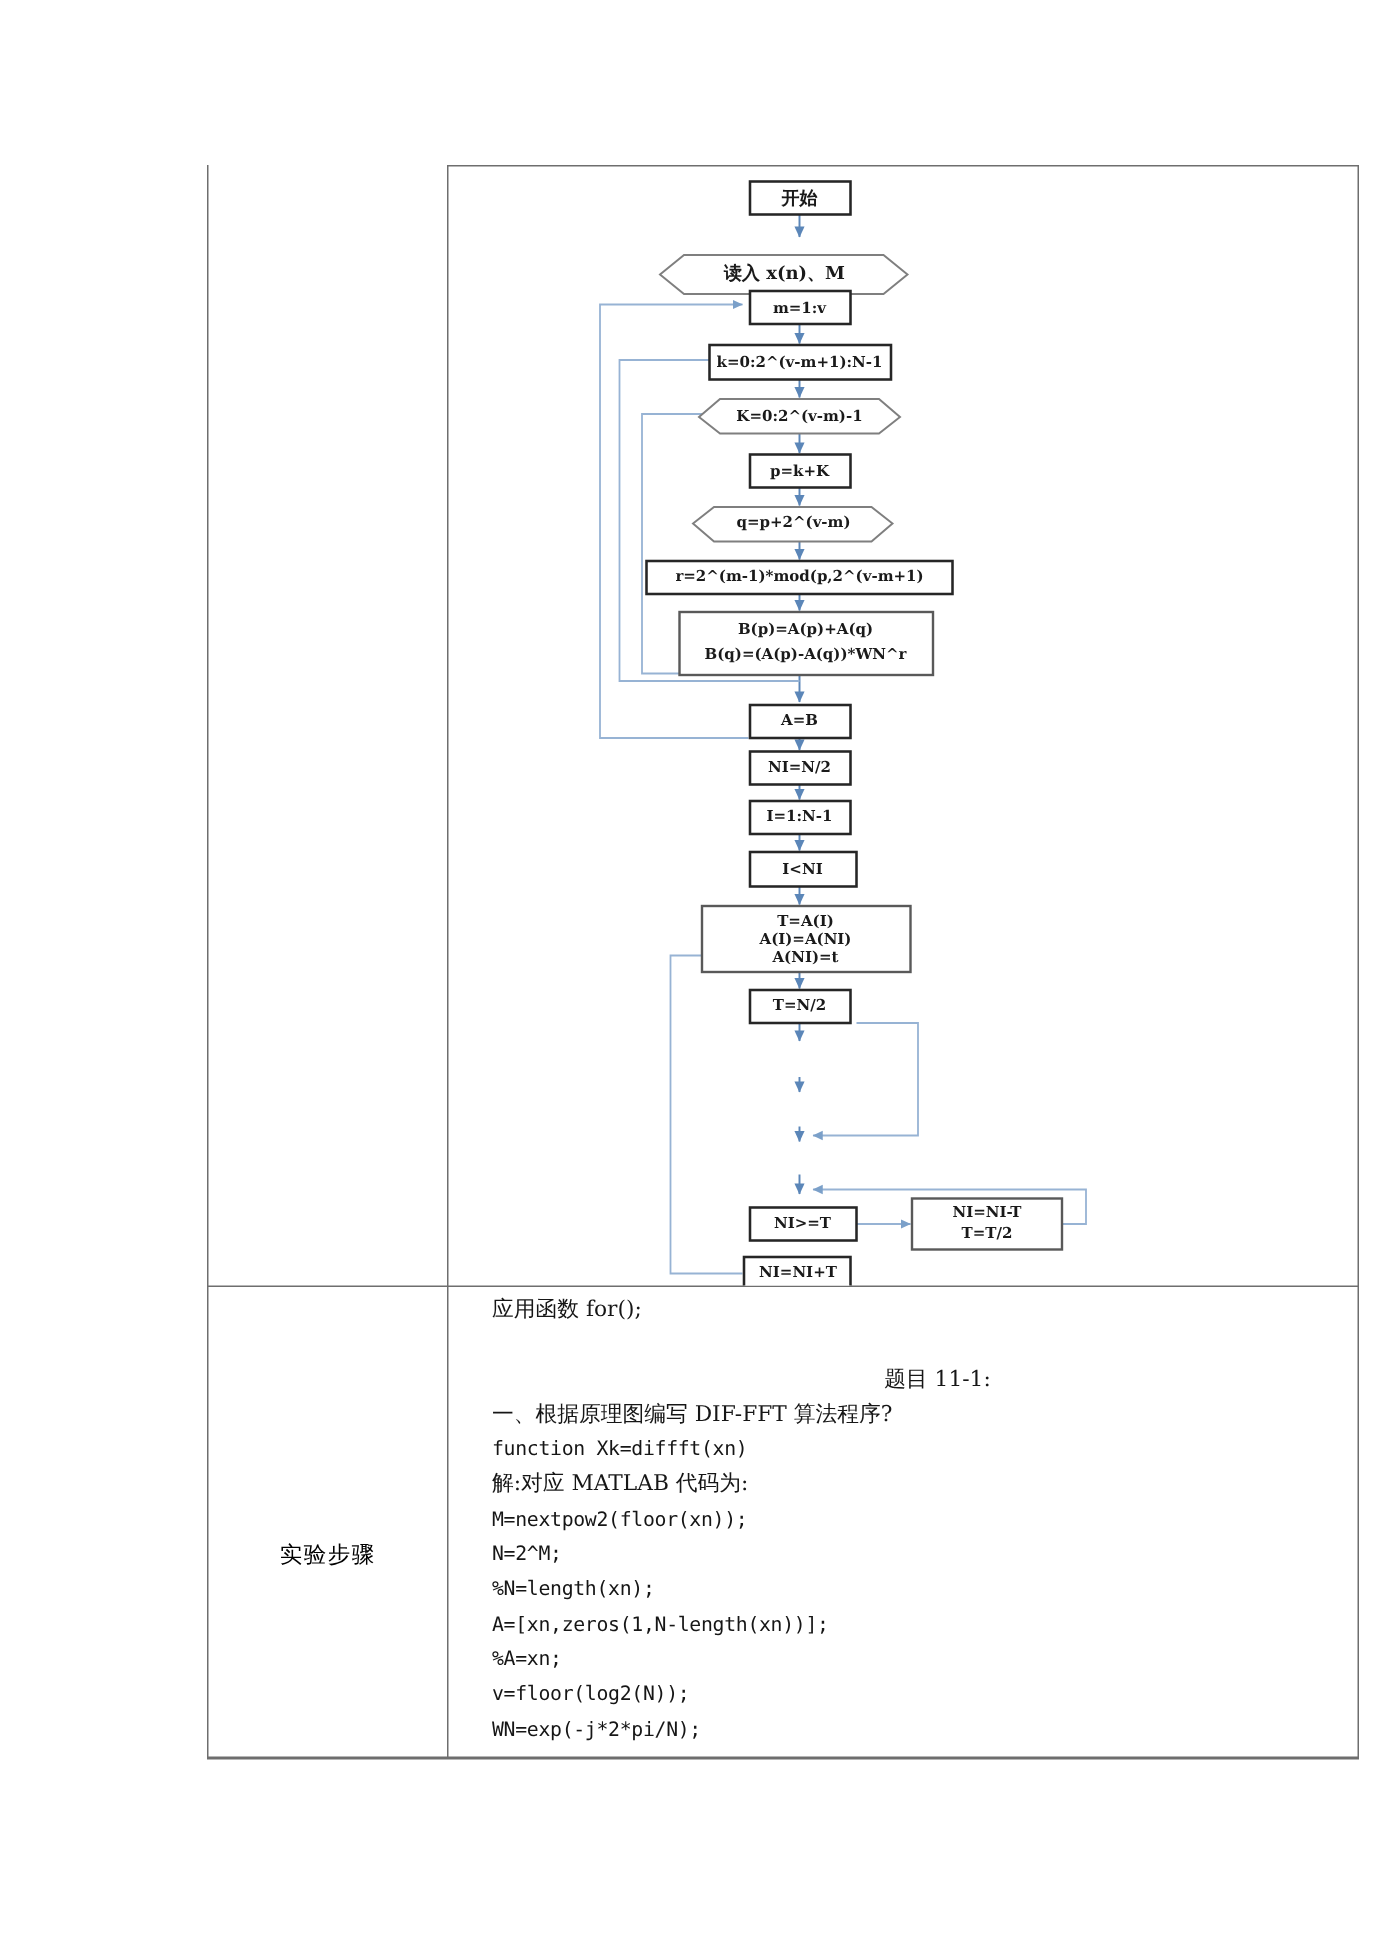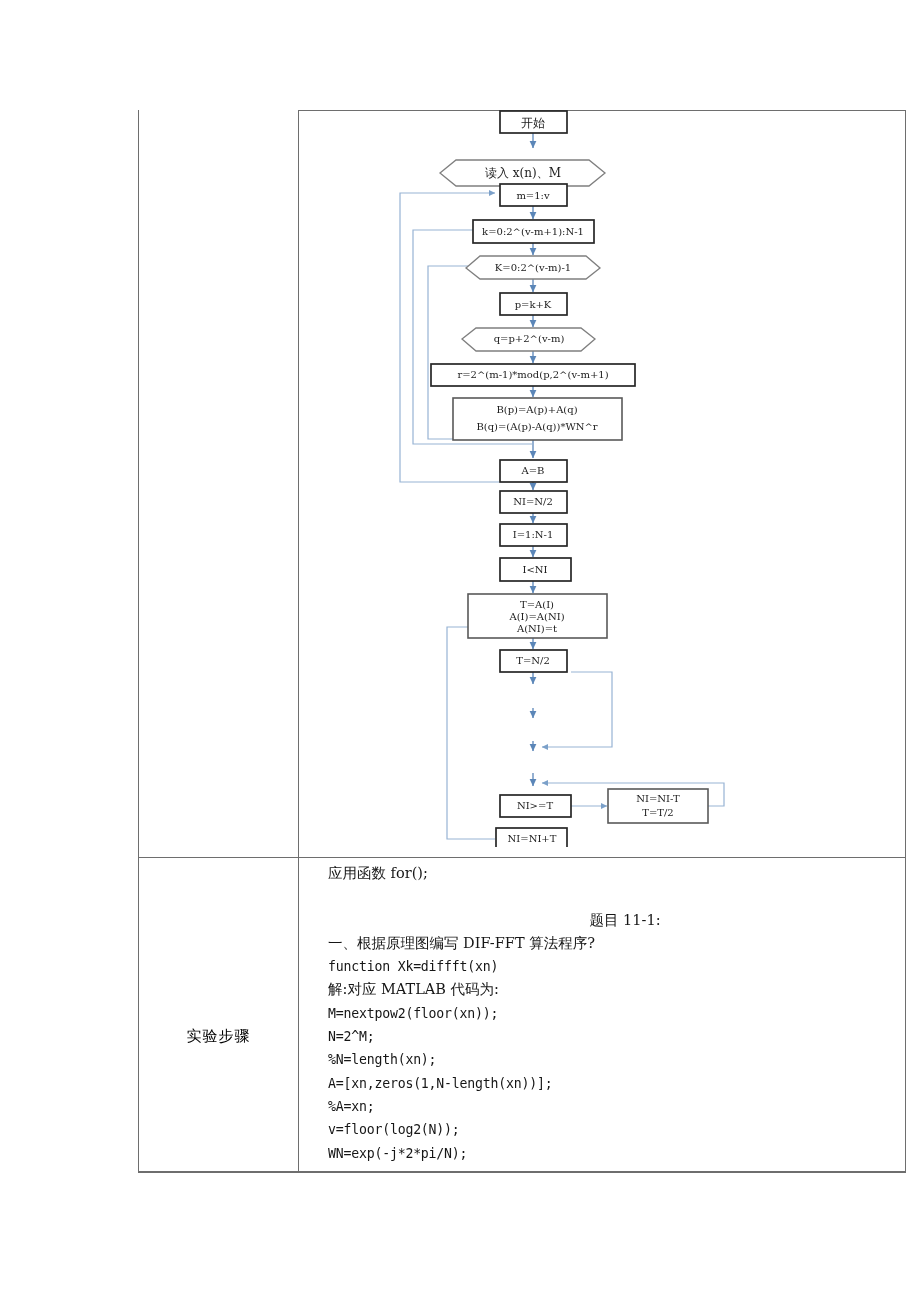--- a/index.html
+++ b/index.html
@@ -49,9 +49,10 @@
   #flow {
     position: absolute;
     left: 299px;
-    top: 101px;
+    top: 111px;
     width: 606px;
     height: 746px;
+    font-weight: bold;
   }
   #flow svg { display: block; }
 

